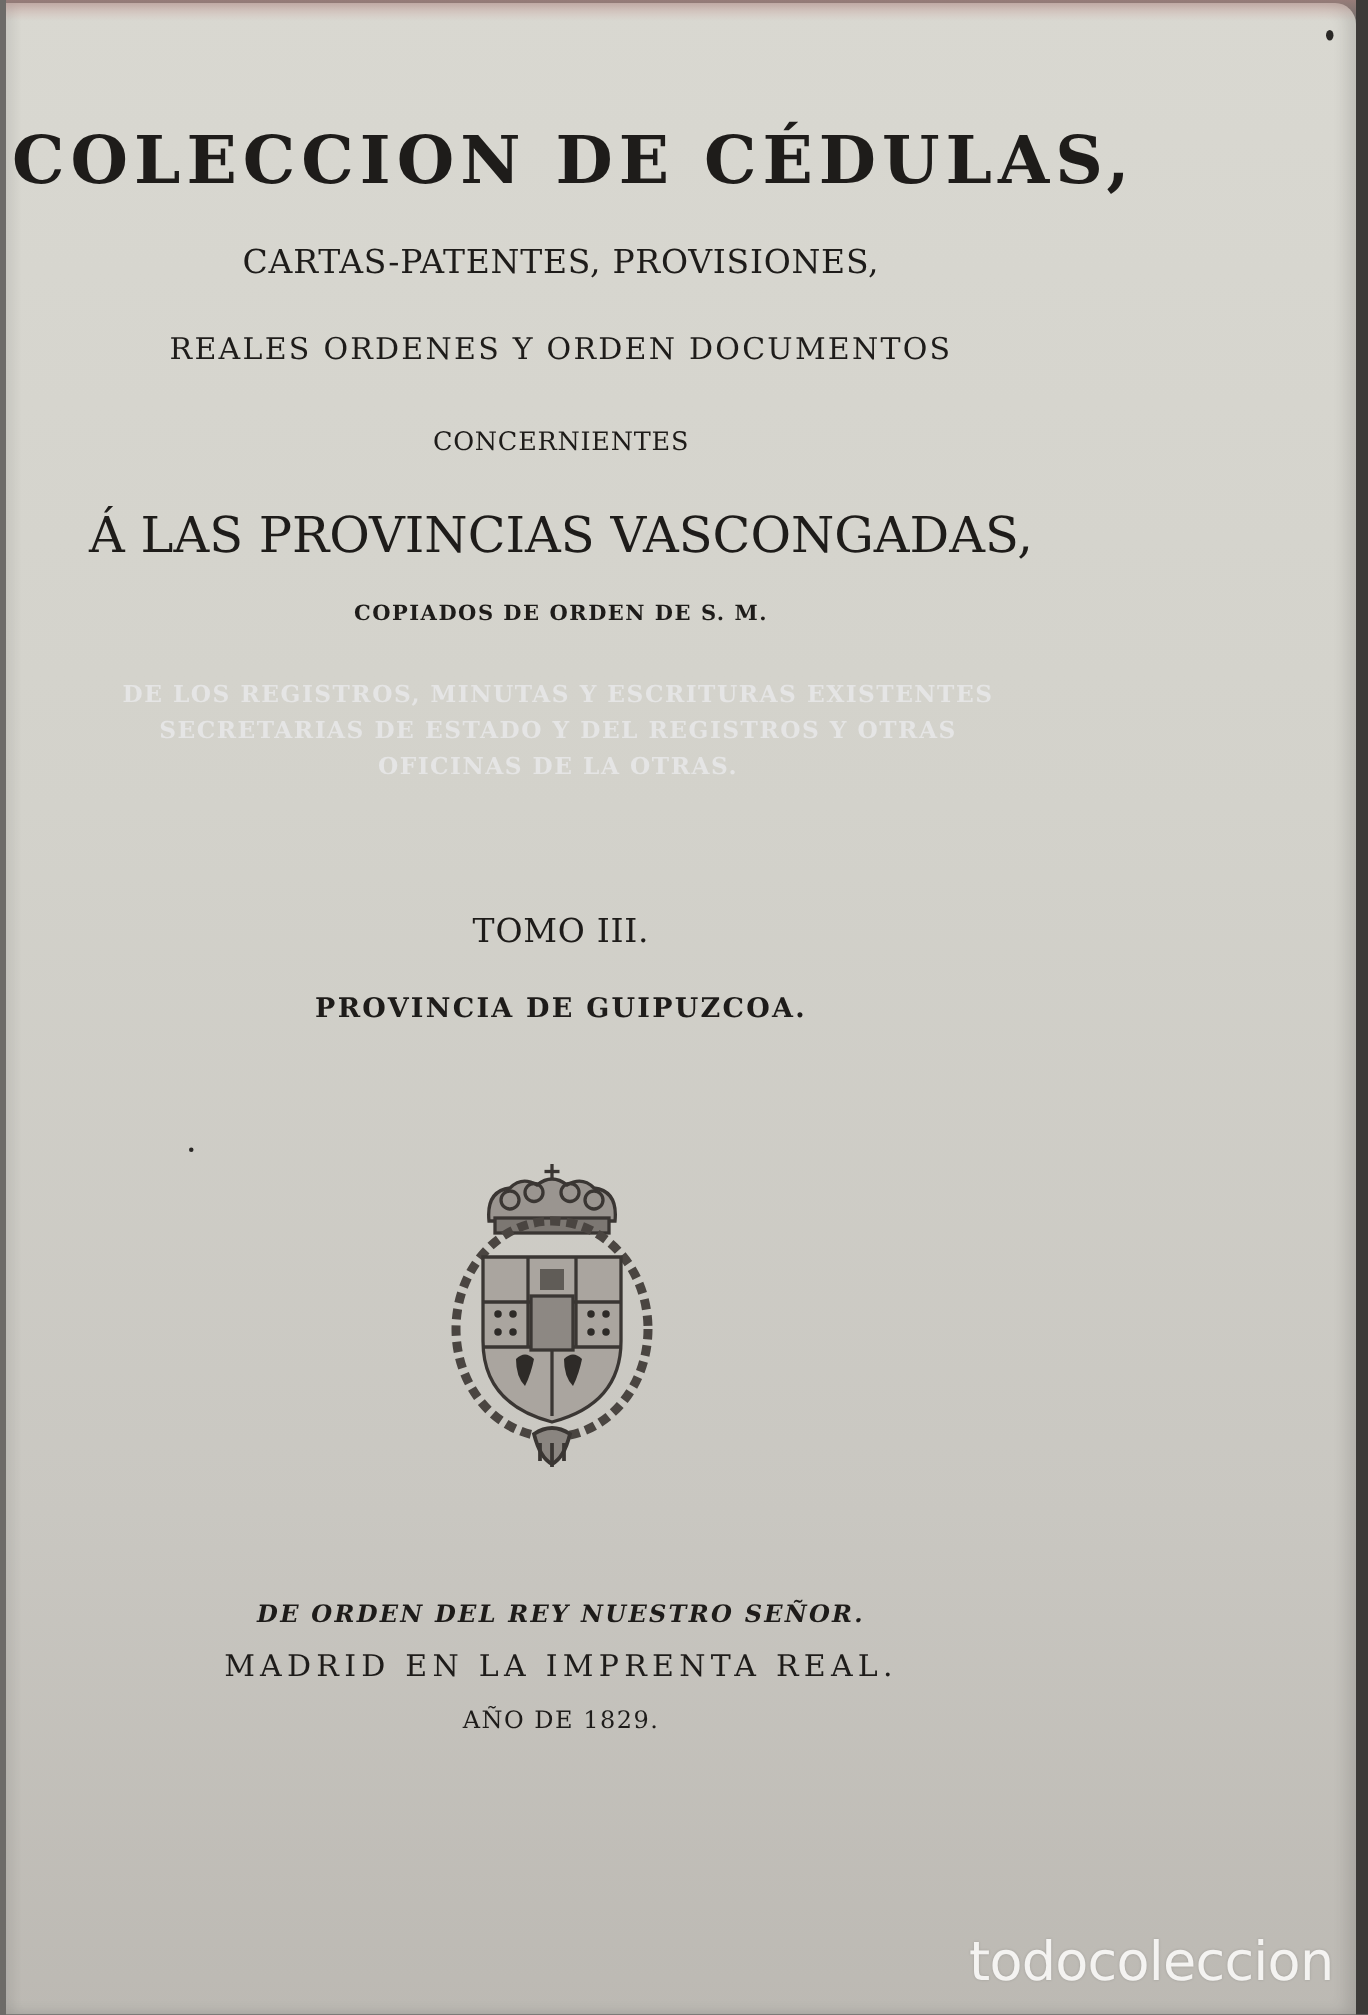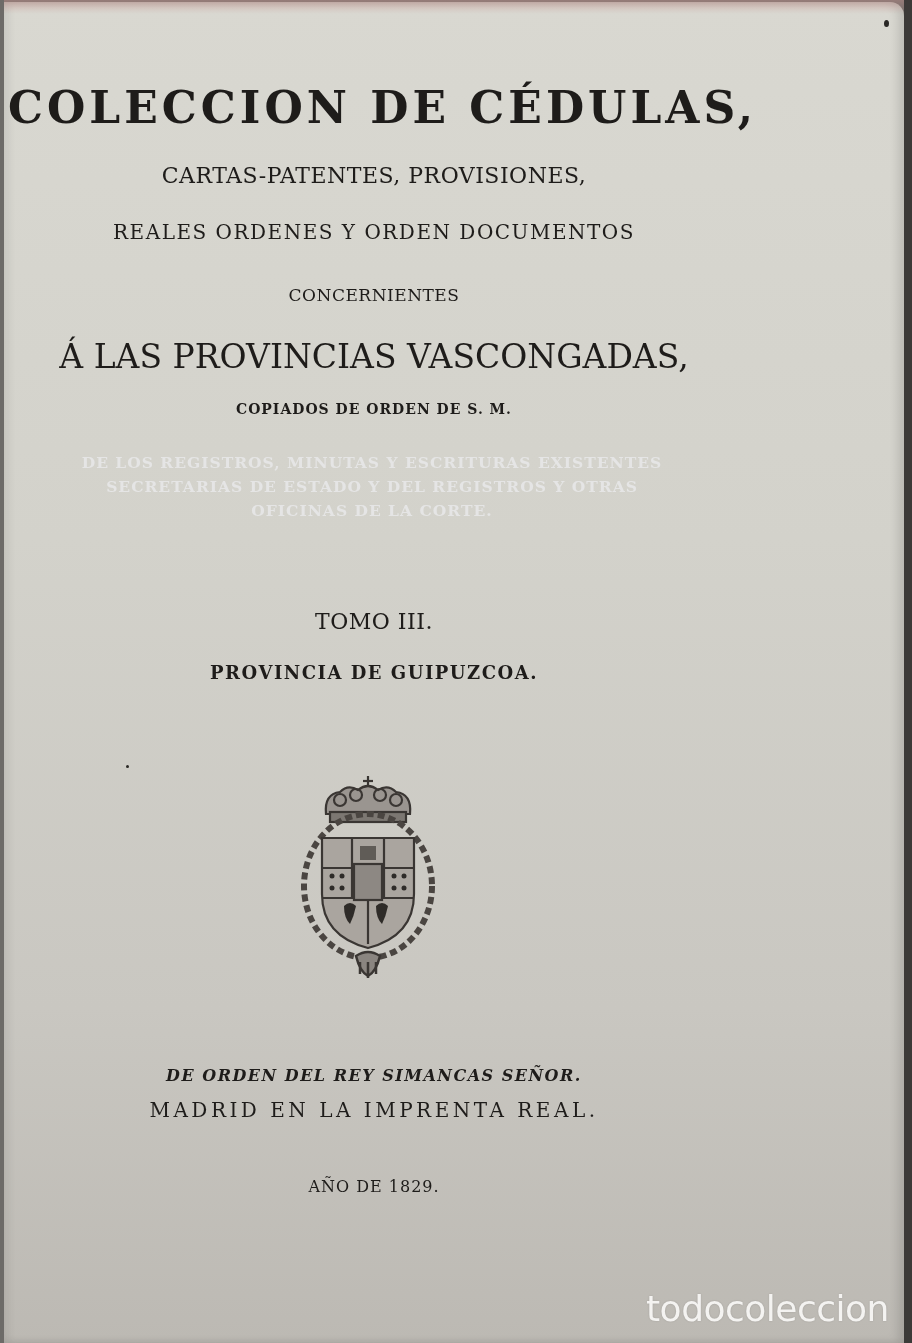--- a/index.html
+++ b/index.html
@@ -70,7 +70,7 @@
 <div class="para">
   <div>DE LOS REGISTROS, MINUTAS Y ESCRITURAS EXISTENTES</div>
   <div>SECRETARIAS DE ESTADO Y DEL REGISTROS Y OTRAS</div>
-  <div>OFICINAS DE LA CORTE.</div>
+  <div>OFICINAS DE LA OTRAS.</div>
 </div>
 
 <div class="line l-tomo">TOMO III.</div>

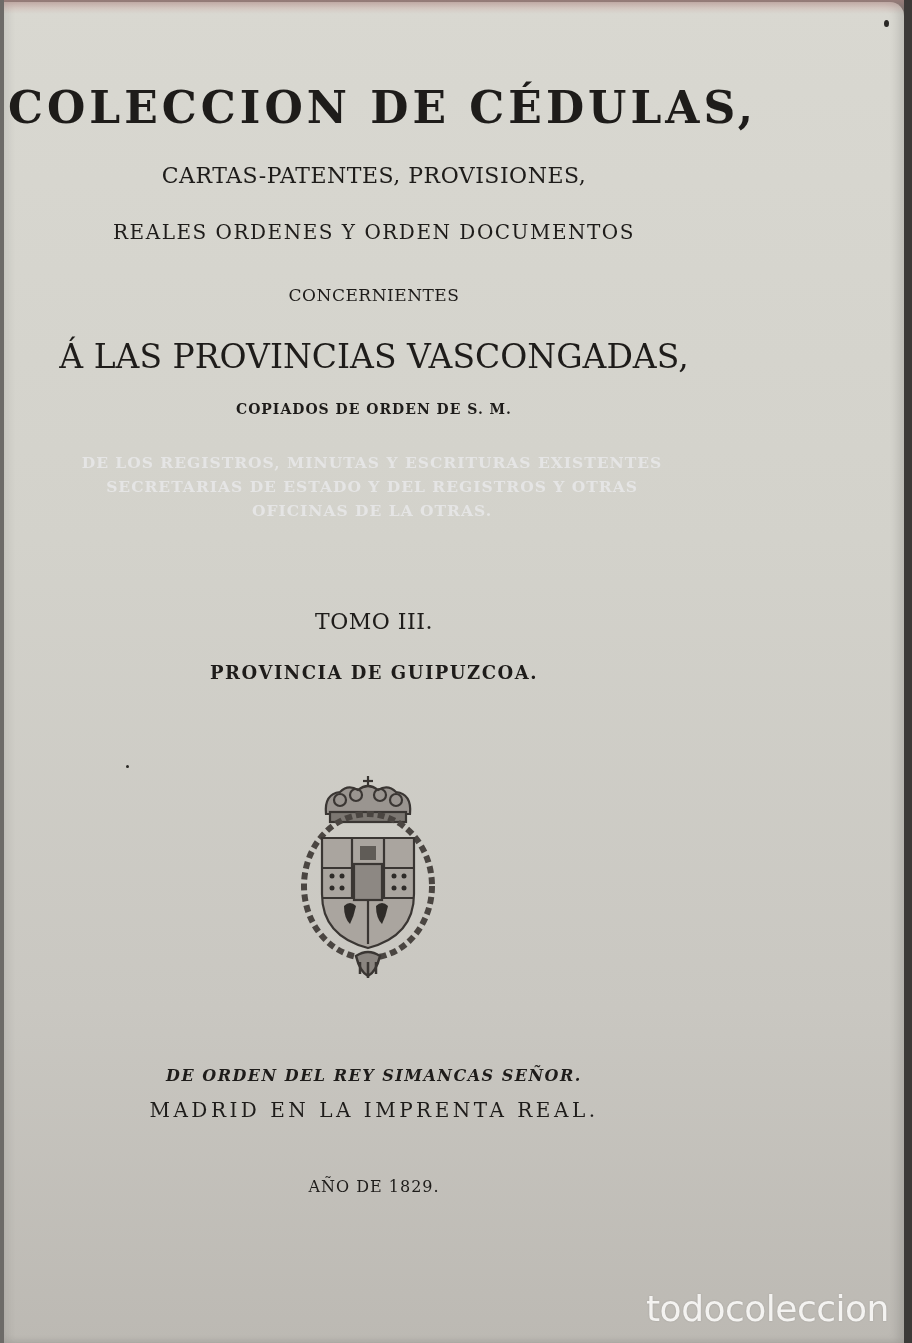--- a/index.html
+++ b/index.html
@@ -123,7 +123,7 @@
   </svg>
 </div>
 
-<div class="line l-orden">DE ORDEN DEL REY SIMANCAS SEÑOR.</div>
+<div class="line l-orden">DE ORDEN DEL REY NUESTRO SEÑOR.</div>
 <div class="line l-madrid">MADRID EN LA IMPRENTA REAL.</div>
 <div class="line l-anio">AÑO DE 1829.</div>
 

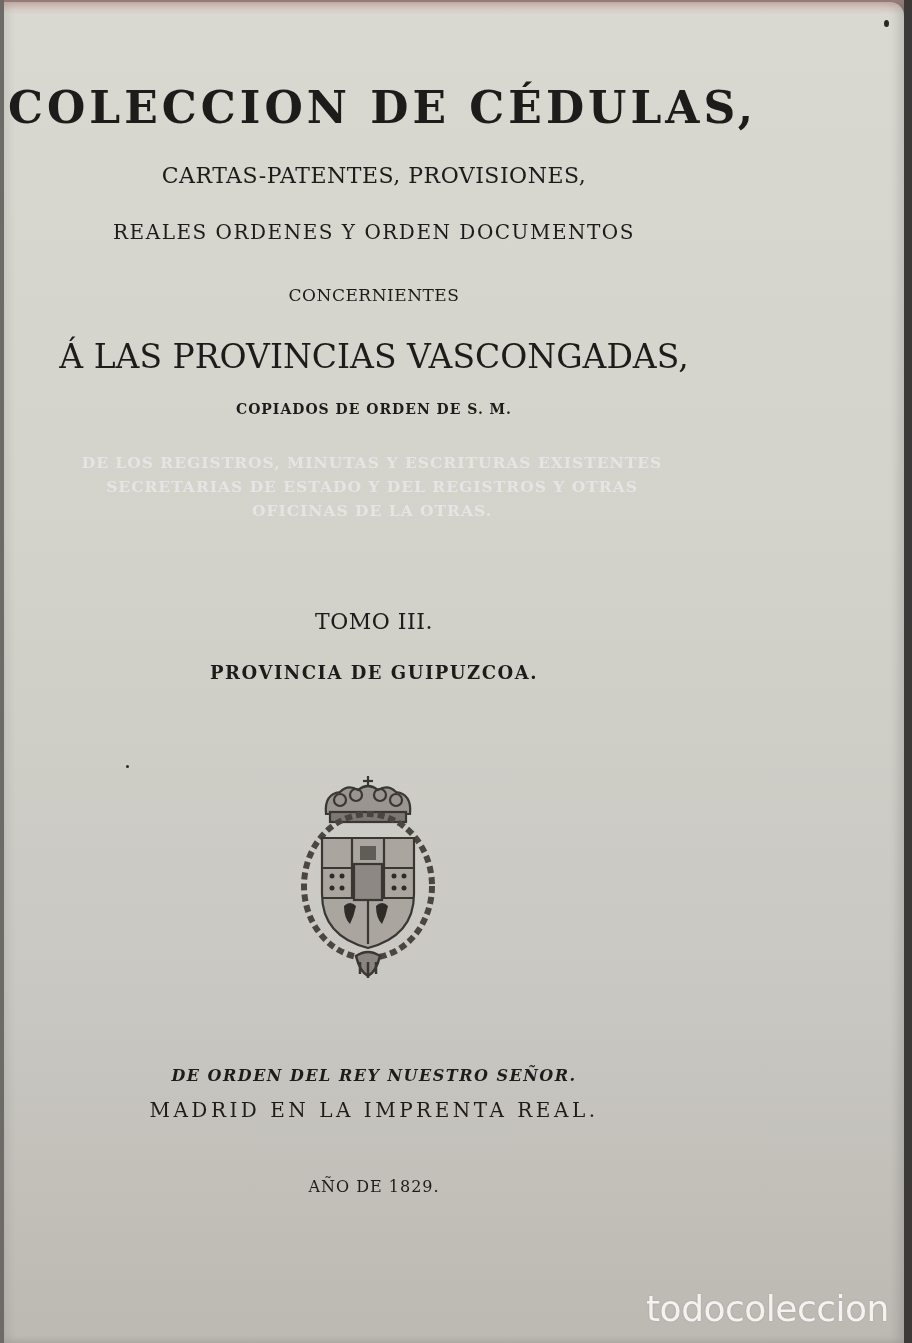--- a/index.html
+++ b/index.html
@@ -44,7 +44,7 @@
   }
   .l-orden   { top: 1066px; font-size: 16px; letter-spacing: 1.5px; font-style: italic; font-weight: bold; }
   .l-madrid  { top: 1098px; font-size: 20px; letter-spacing: 3.5px; }
-  .l-anio    { top: 1137px; font-size: 16px; letter-spacing: 1px; margin-top: 40px; }
+  .l-anio    { top: 1137px; font-size: 16px; letter-spacing: 1px; }
   .watermark {
     position: absolute; left: 646px; top: 1288px; color: #f4f3f1;
     font-family: "DejaVu Sans", "Liberation Sans", sans-serif; font-weight: normal;

